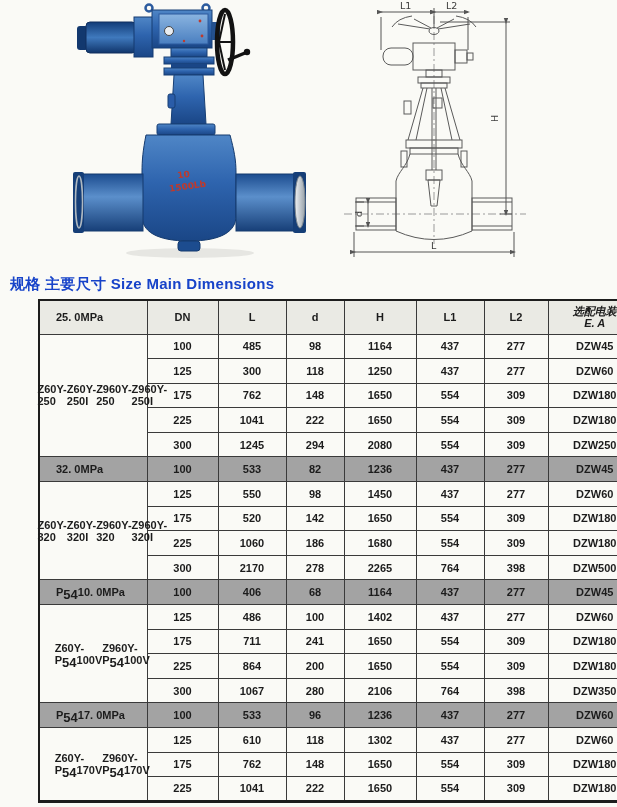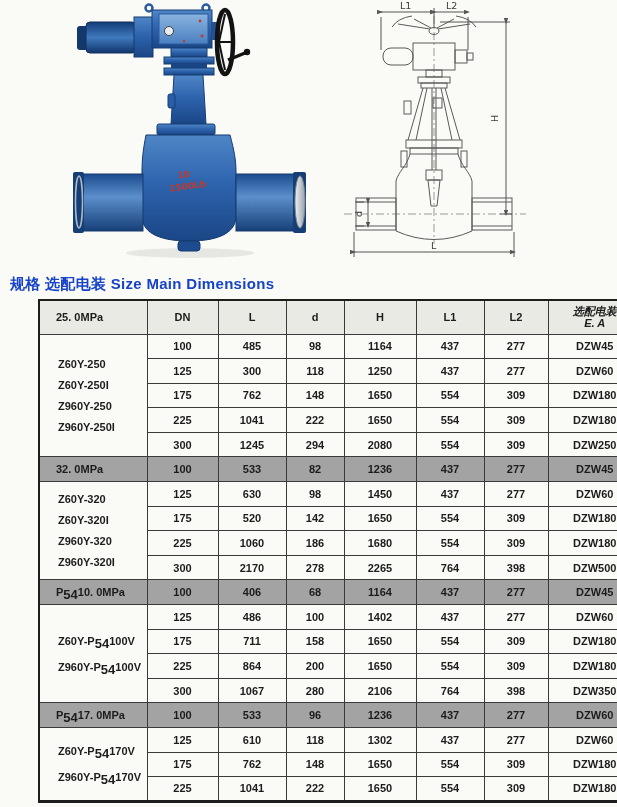--- a/index.html
+++ b/index.html
@@ -236,7 +236,7 @@
     </svg>
   </div>
 
-  <div class="heading">规格 选配电装 Size Main Dimensions</div>
+  <div class="heading">规格 主要尺寸 Size Main Dimensions</div>
 
   <table class="dim-table">
     <colgroup>

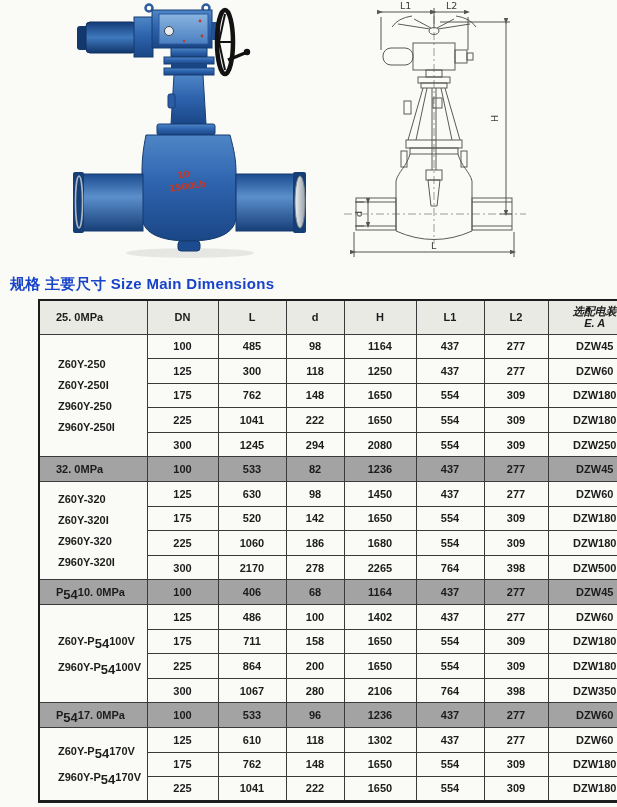--- a/index.html
+++ b/index.html
@@ -38,7 +38,7 @@
   .num { text-align:center; }
   .pcell { text-align:left; padding-left:16px !important; }
   .mcell { text-align:left; }
-  .mwrap { display:flex; flex-direction:column; justify-content:center; padding-left:18px; }
+  .mwrap { display:flex; flex-direction:row; justify-content:center; padding-left:18px; }
   .mwrap .mline { margin:7px 0; line-height:12px; }
   .mwrap.tight .mline { margin:4.5px 0; }
   .ea-two-line { line-height:12px; text-align:center;font-style:italic; }

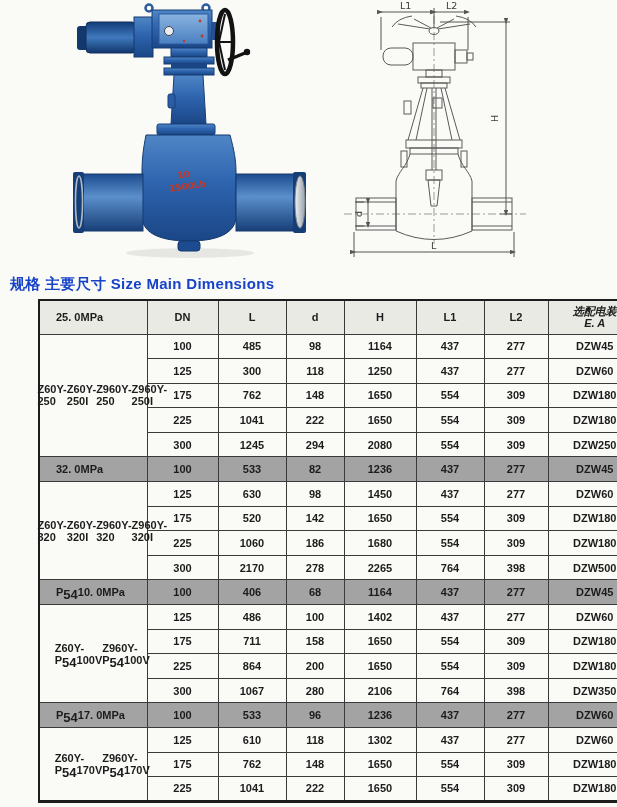--- a/index.html
+++ b/index.html
@@ -338,7 +338,7 @@
             </div>
           </td>
           <td class="num">125</td>
-          <td class="num">630</td>
+          <td class="num">550</td>
           <td class="num">98</td>
           <td class="num">1450</td>
           <td class="num">437</td>

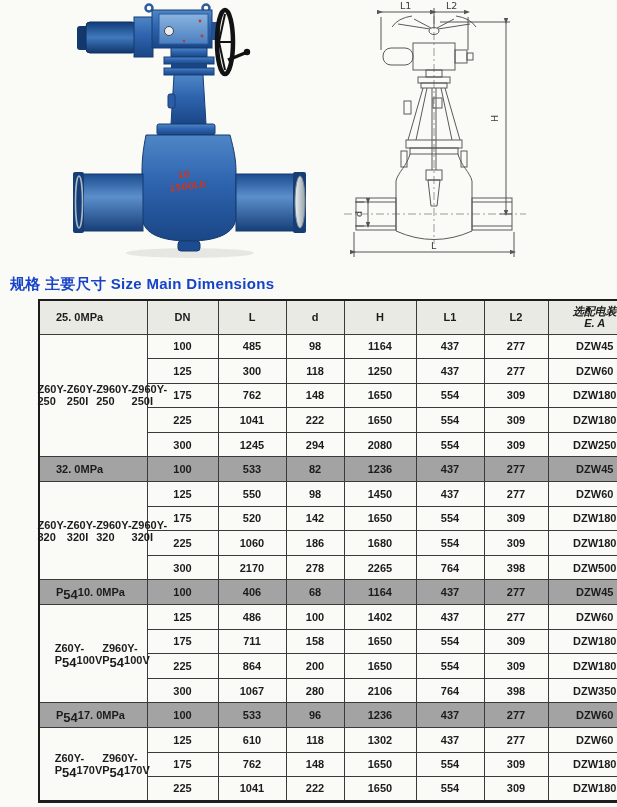--- a/index.html
+++ b/index.html
@@ -400,7 +400,7 @@
         <tr class="data-row">
           <td class="num">175</td>
           <td class="num">711</td>
-          <td class="num">158</td>
+          <td class="num">241</td>
           <td class="num">1650</td>
           <td class="num">554</td>
           <td class="num">309</td>

